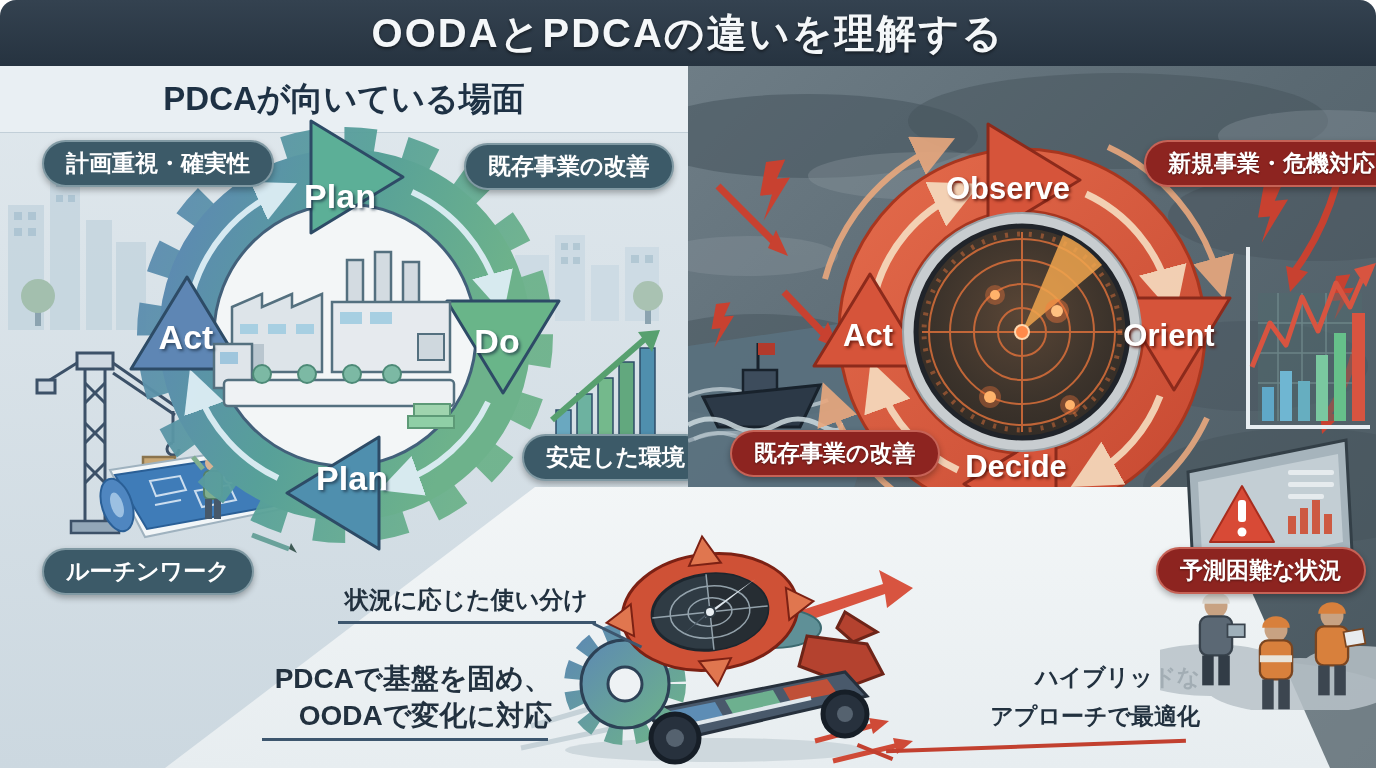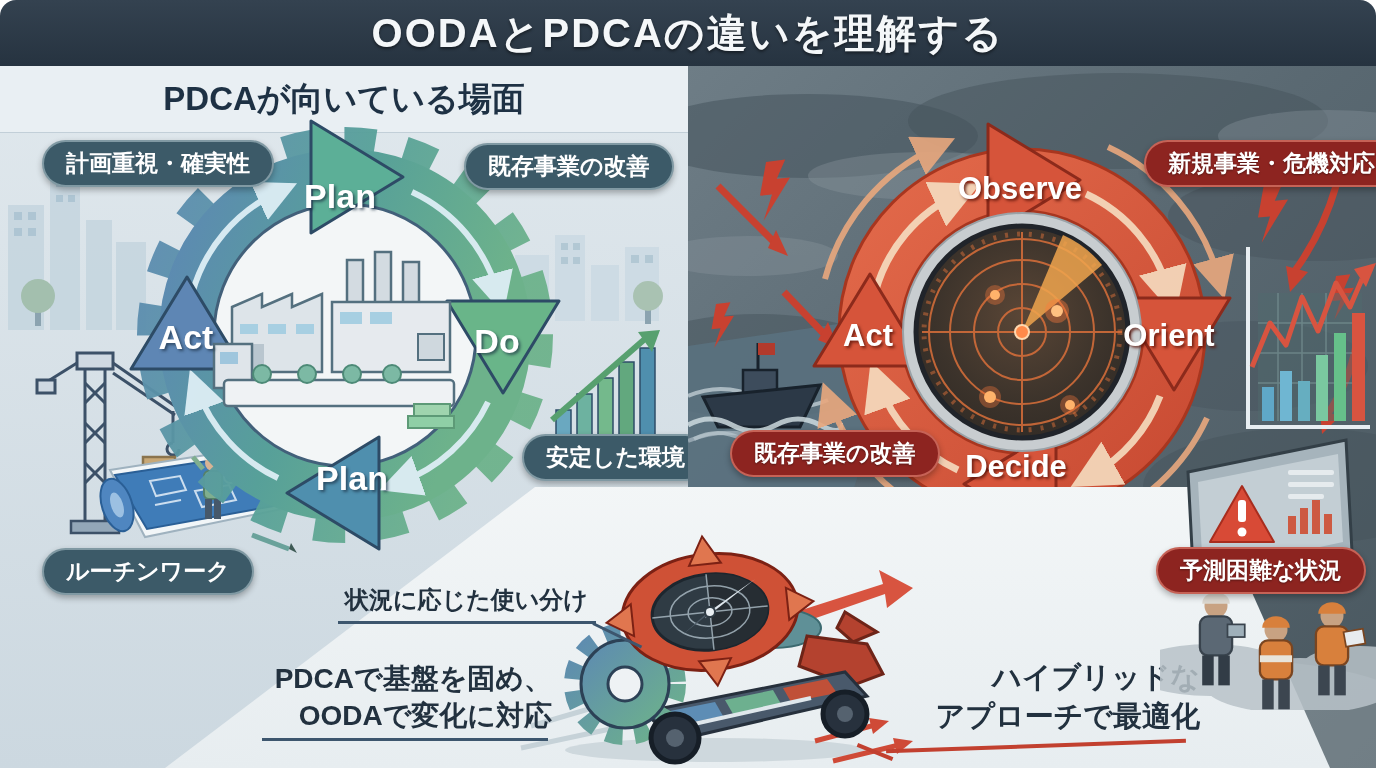--- a/index.html
+++ b/index.html
@@ -380,7 +380,7 @@
     <div class="badge badge-red" style="left:42px;top:364px">既存事業の改善</div>
     <div class="badge badge-red" style="left:468px;top:481px;z-index:8">予測困難な状況</div>
 
-    <div class="step step-ooda" style="left:332px;top:123px">Observe</div>
+    <div class="step step-ooda" style="left:320px;top:123px">Observe</div>
     <div class="step step-ooda" style="left:481px;top:270px">Orient</div>
     <div class="step step-ooda" style="left:328px;top:401px">Decide</div>
     <div class="step step-ooda" style="left:180px;top:270px">Act</div>

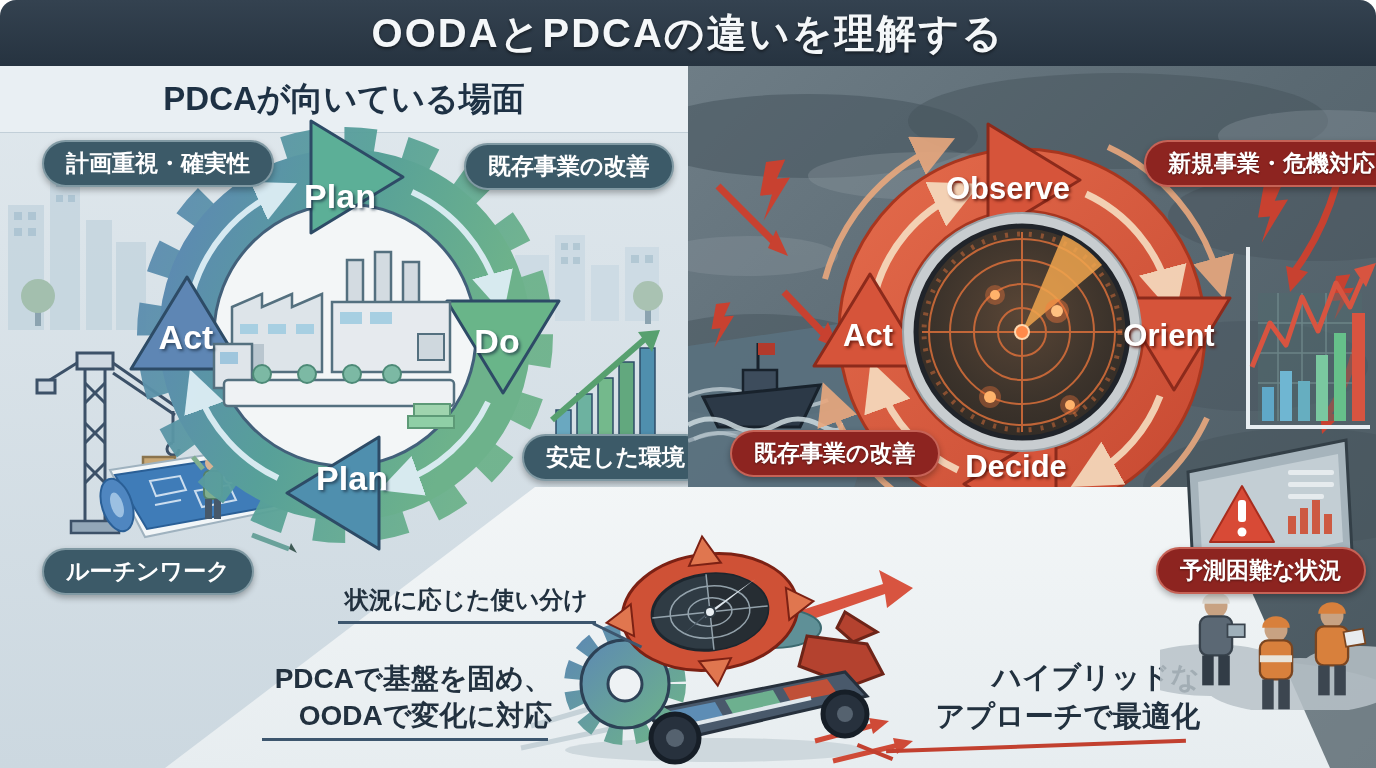--- a/index.html
+++ b/index.html
@@ -470,7 +470,7 @@
   </div>
   <div class="uline" style="left:262px;top:738px;width:286px;height:3px"></div>
 
-  <div class="note" style="left:880px;top:658px;width:320px;font-size:29px;line-height:39px">
+  <div class="note" style="left:880px;top:658px;width:320px;font-size:23px;line-height:39px">
     <div>ハイブリッドな</div>
     <div>アプローチで最適化</div>
   </div>

